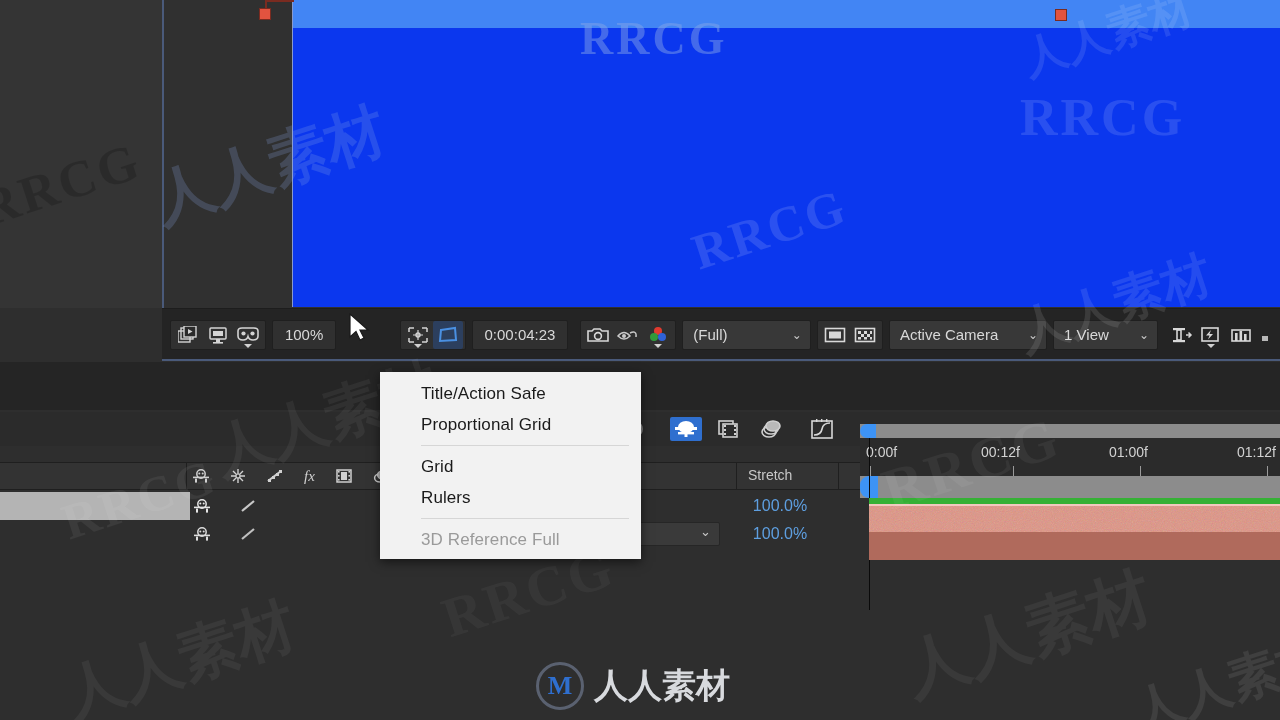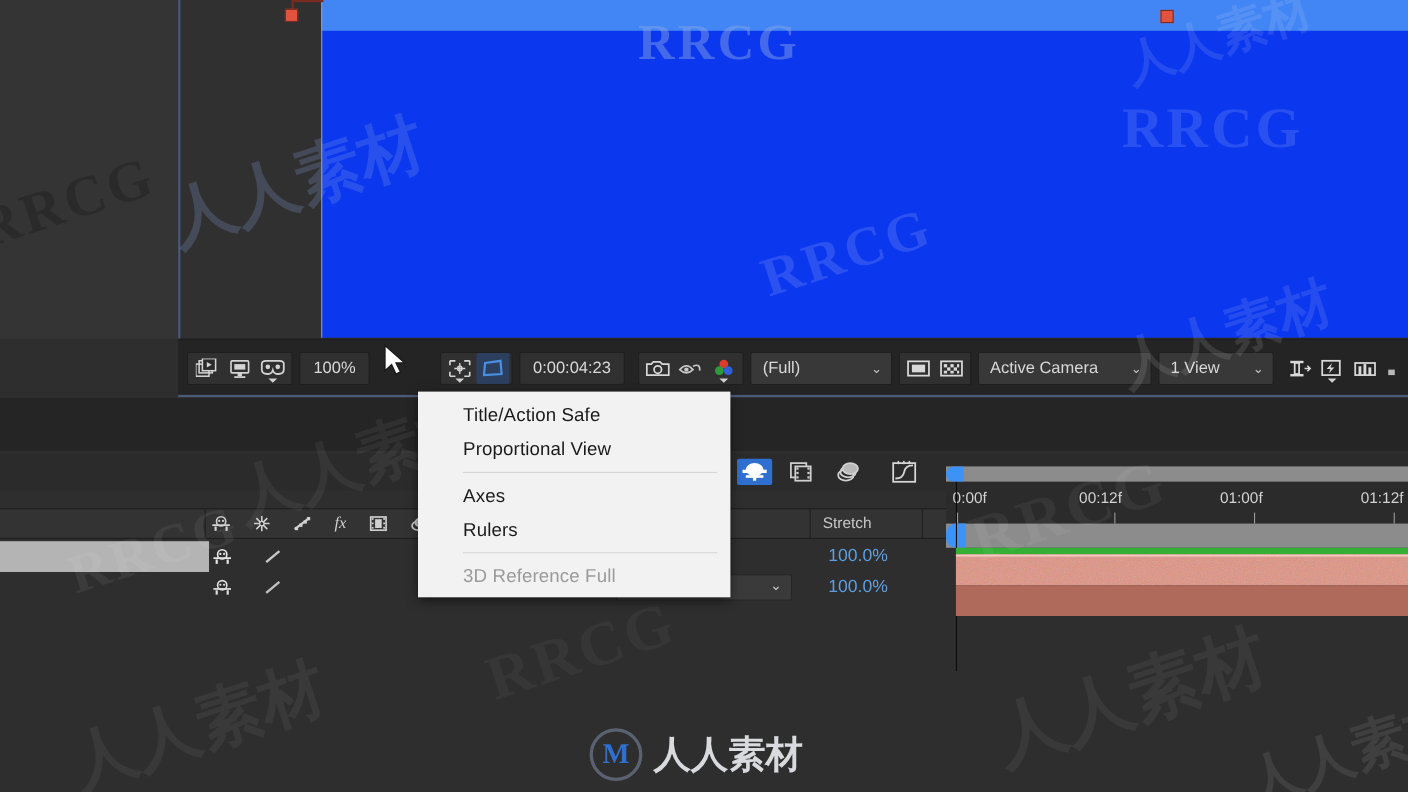--- a/index.html
+++ b/index.html
@@ -40,7 +40,7 @@
      border-top:4px solid #d0d0d0; }
 
   
-  .menu{ position:absolute; left:380px; top:356px; width:284px; background:#f2f2f2;
+  .menu{ position:absolute; left:380px; top:372px; width:261px; background:#f2f2f2;
      box-shadow:0 3px 10px rgba(0,0,0,.55); z-index:40; padding:6px 0 4px 0; }
   .menu-item{ height:31px; display:flex; align-items:center; padding-left:41px;
      font-size:17px; color:#1a1a1a; letter-spacing:.1px; }

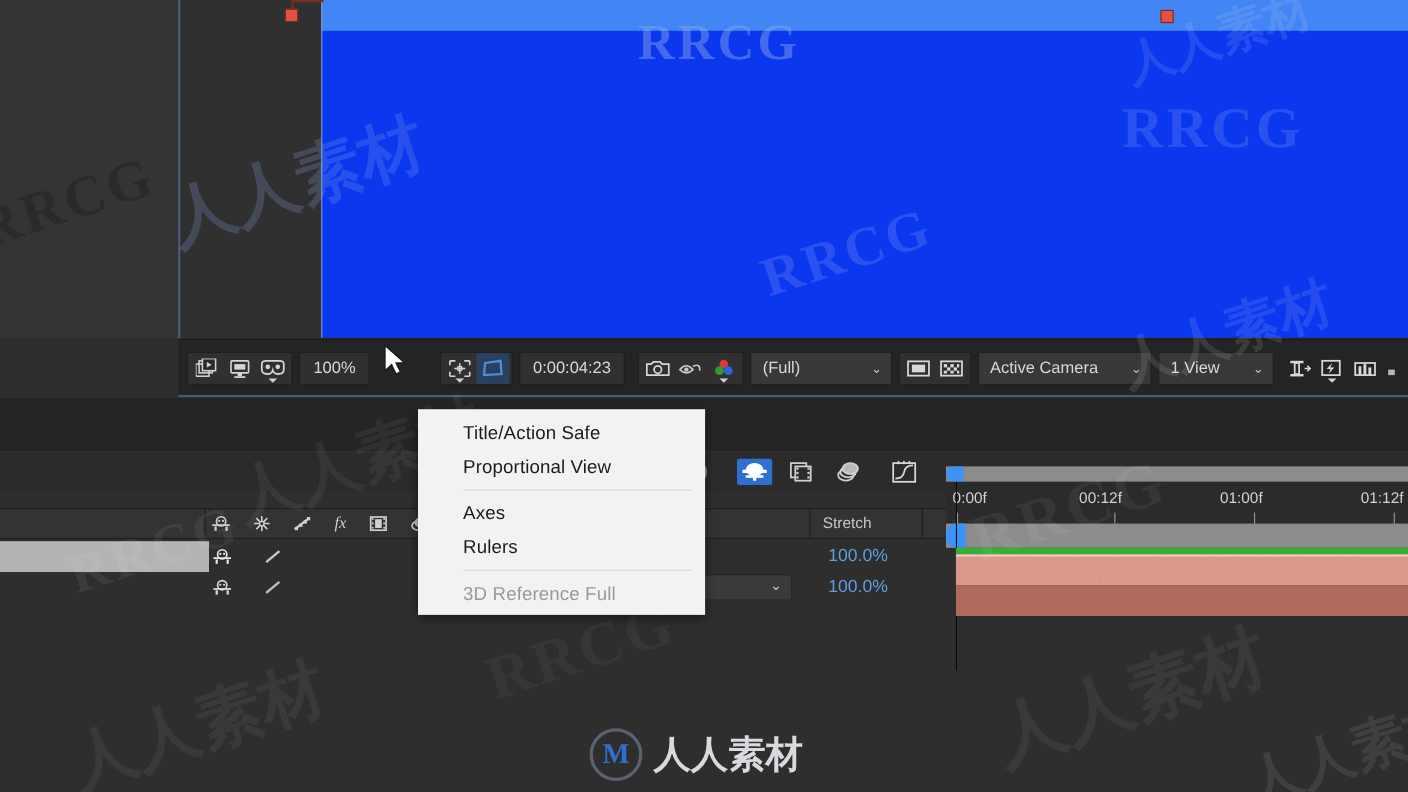--- a/index.html
+++ b/index.html
@@ -491,7 +491,7 @@
 
   <div class="menu">
     <div class="menu-item">Title/Action Safe</div>
-    <div class="menu-item">Proportional View</div>
+    <div class="menu-item">Proportional Grid</div>
     <div class="menu-sep"></div>
     <div class="menu-item">Axes</div>
     <div class="menu-item">Rulers</div>

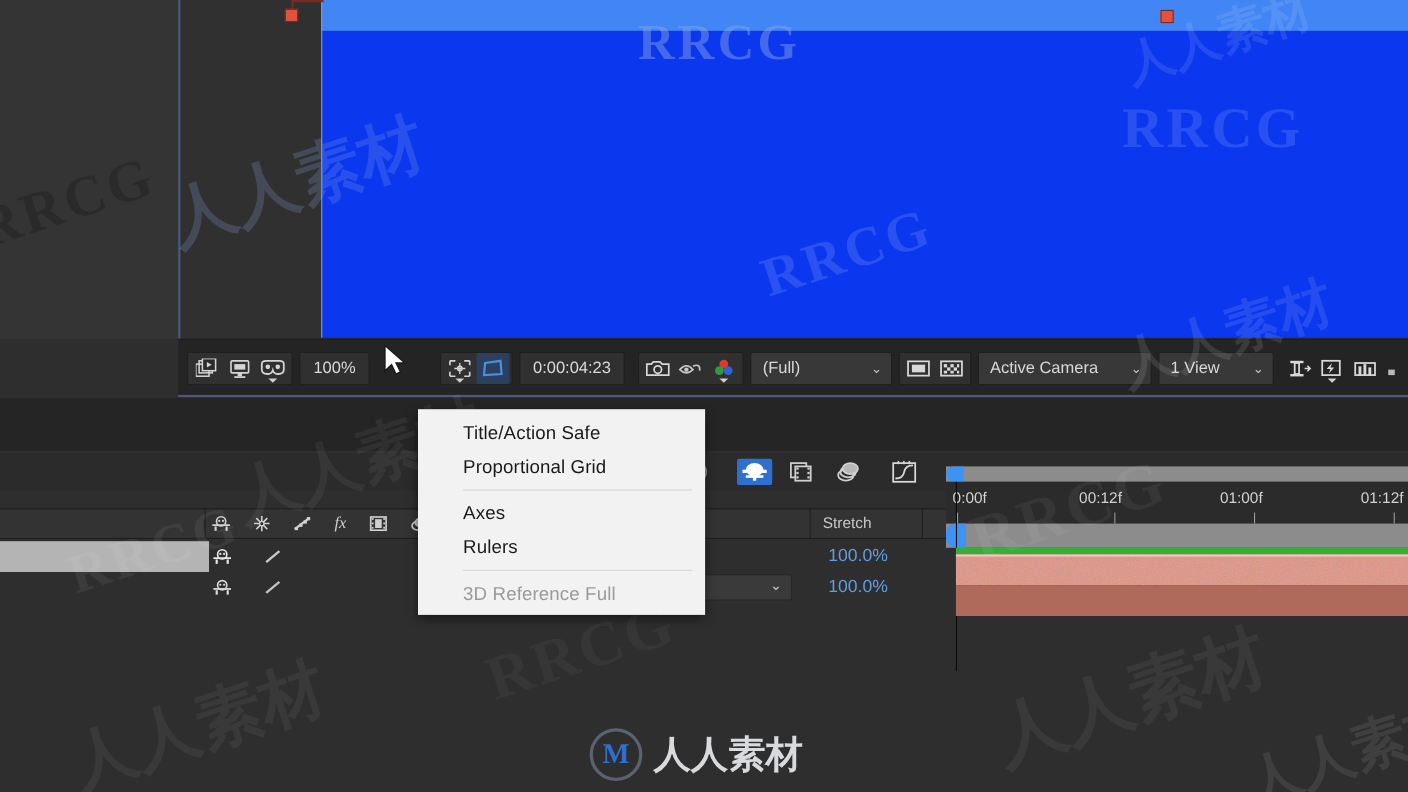--- a/index.html
+++ b/index.html
@@ -493,7 +493,7 @@
     <div class="menu-item">Title/Action Safe</div>
     <div class="menu-item">Proportional Grid</div>
     <div class="menu-sep"></div>
-    <div class="menu-item">Axes</div>
+    <div class="menu-item">Grid</div>
     <div class="menu-item">Rulers</div>
     <div class="menu-sep"></div>
     <div class="menu-item disabled">3D Reference Full</div>

